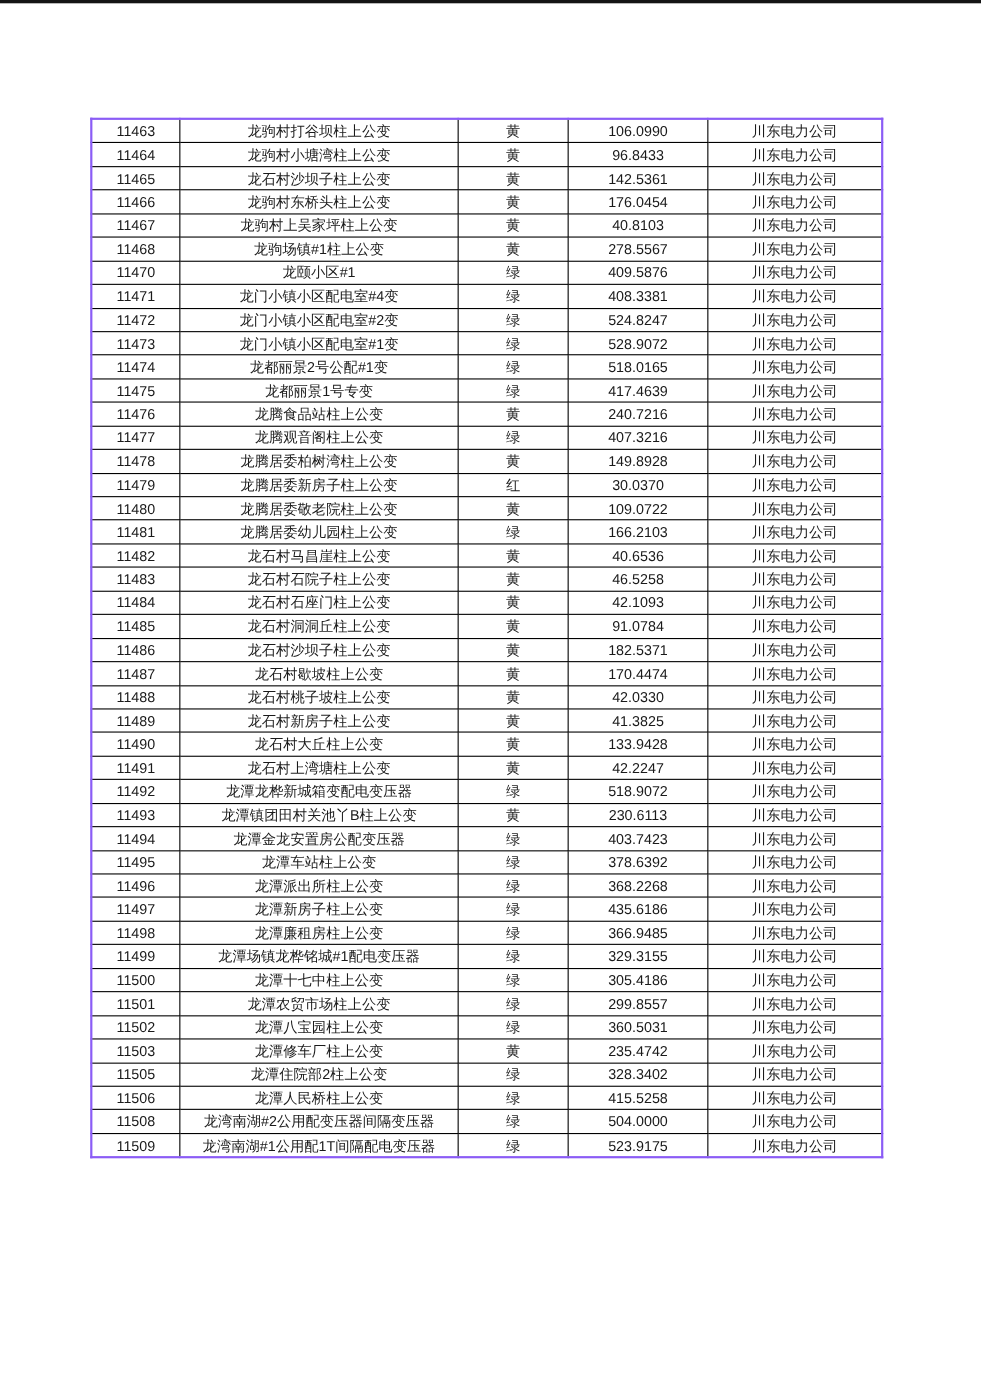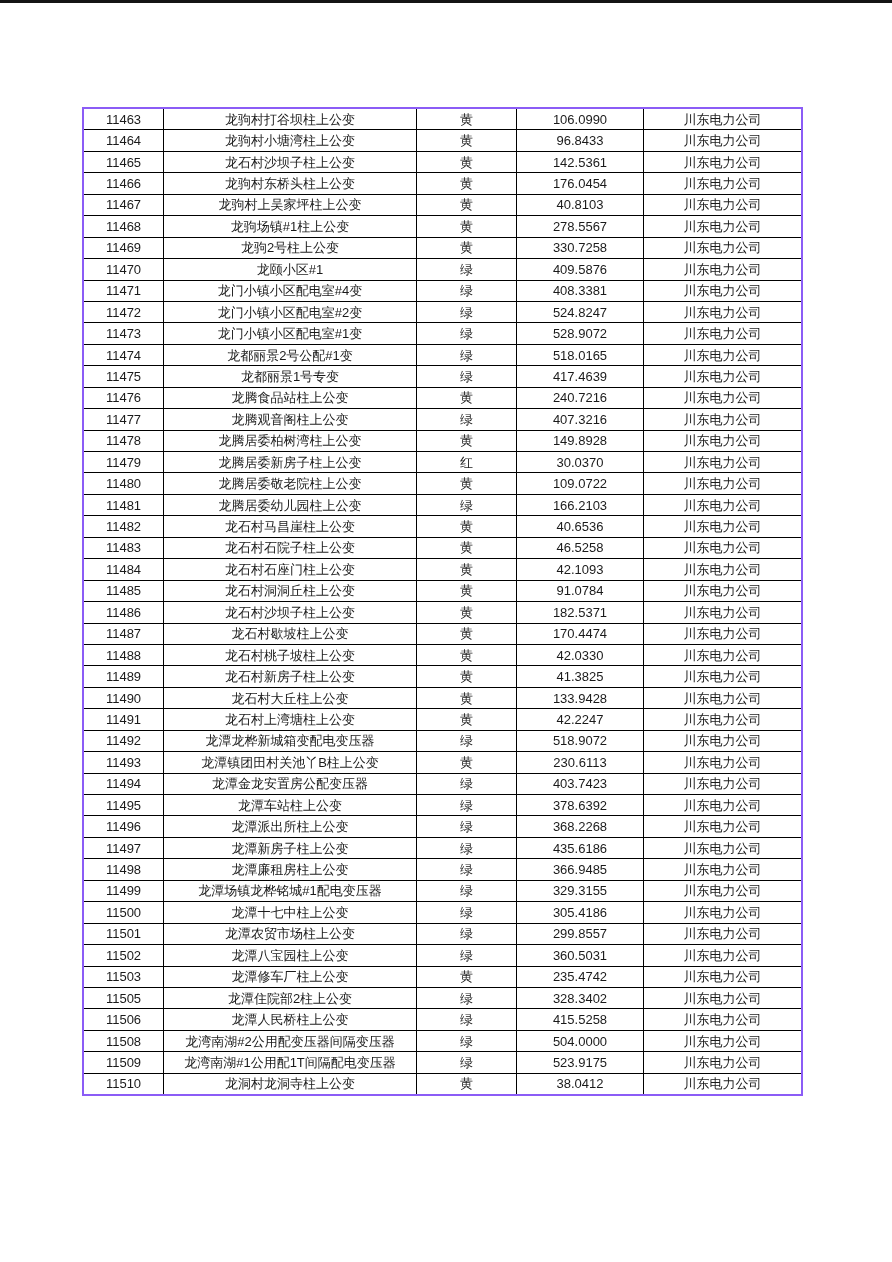--- a/index.html
+++ b/index.html
@@ -99,13 +99,6 @@
           <td class="col-company">川东电力公司</td>
         </tr>
         <tr>
-          <td class="col-id">11469</td>
-          <td class="col-name">龙驹2号柱上公变</td>
-          <td class="col-status">黄</td>
-          <td class="col-value">330.7258</td>
-          <td class="col-company">川东电力公司</td>
-        </tr>
-        <tr>
           <td class="col-id">11470</td>
           <td class="col-name">龙颐小区#1</td>
           <td class="col-status">绿</td>

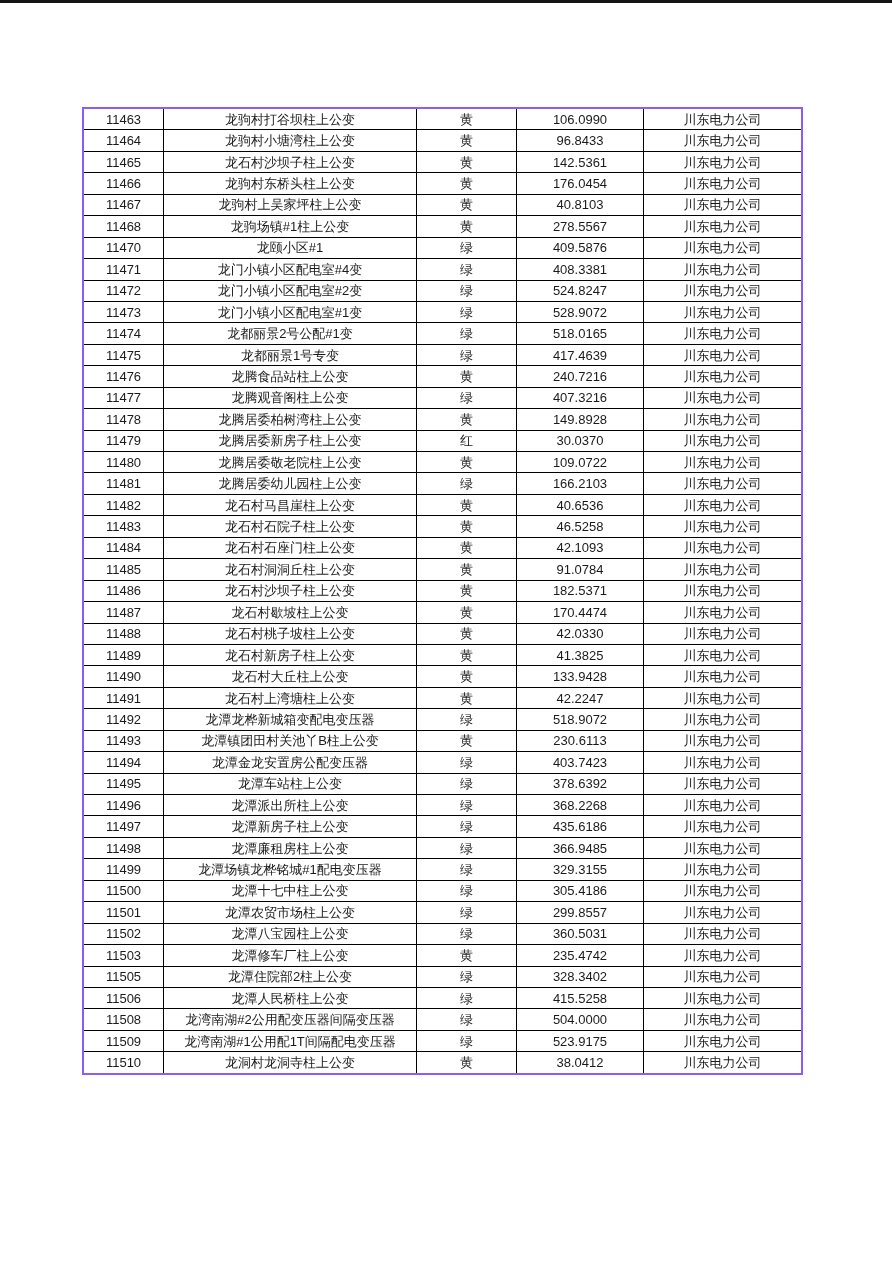--- a/index.html
+++ b/index.html
@@ -364,13 +364,6 @@
           <td class="col-value">523.9175</td>
           <td class="col-company">川东电力公司</td>
         </tr>
-        <tr>
-          <td class="col-id">11510</td>
-          <td class="col-name">龙洞村龙洞寺柱上公变</td>
-          <td class="col-status">黄</td>
-          <td class="col-value">38.0412</td>
-          <td class="col-company">川东电力公司</td>
-        </tr>
       </tbody>
   </table>
 </div>

